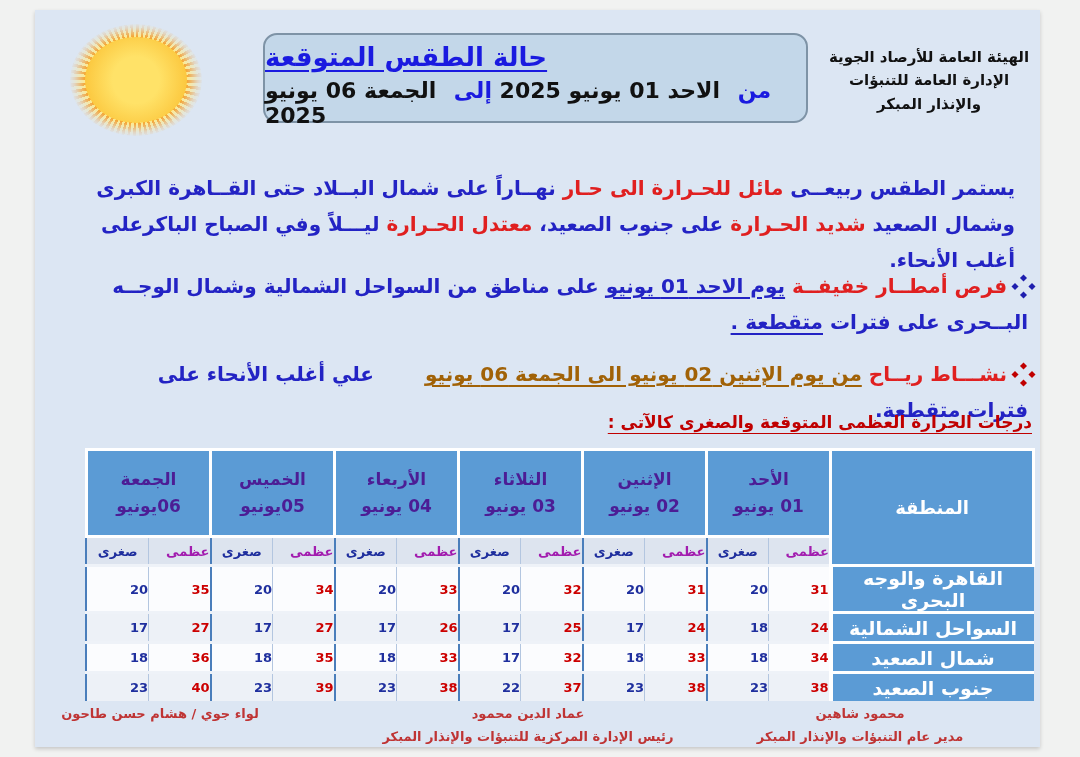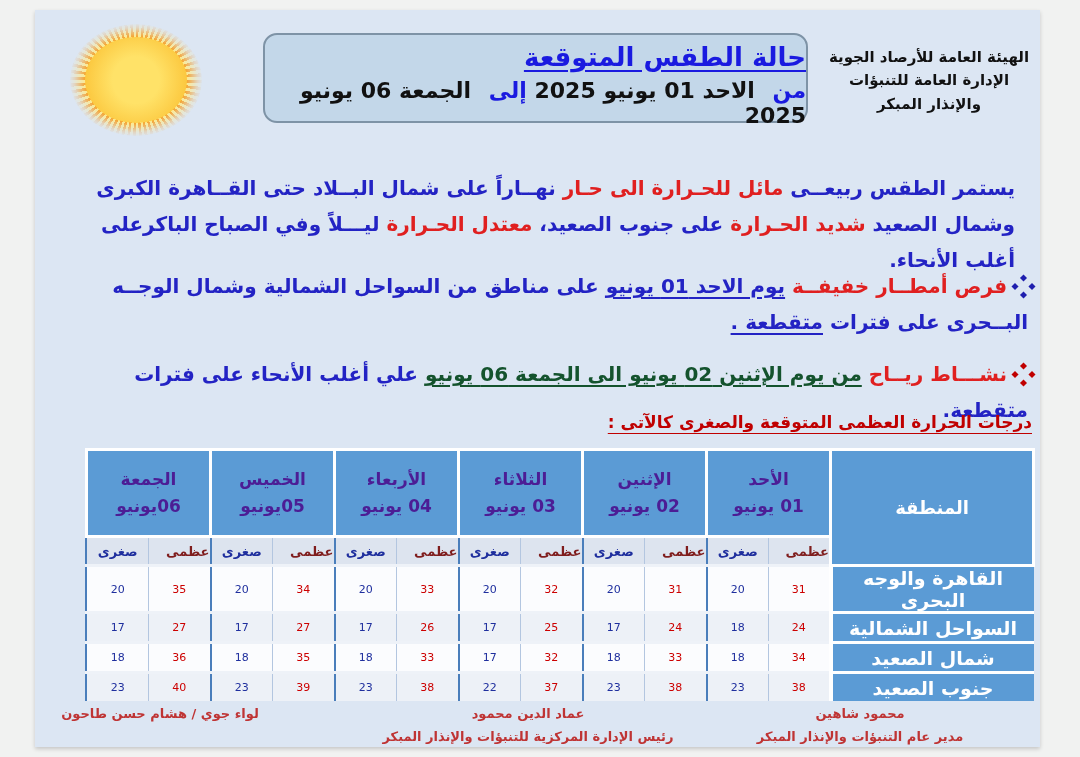--- a/index.html
+++ b/index.html
@@ -11,7 +11,7 @@
     font-size:15px;font-weight:bold;color:#111;line-height:1.55;}
   .title-box{position:absolute;top:23px;right:232px;width:545px;height:90px;
     background:#c3d7e9;border:2px solid #7e93a6;border-radius:14px;
-    text-align:right;box-sizing:border-box;}
+    text-align:left;box-sizing:border-box;}
   .title-box .t1{display:block;margin-top:7px;font-size:26px;font-weight:bold;
     color:#1a1ae0;text-decoration:underline;text-underline-offset:4px;}
   .title-box .t2{display:block;margin-top:6px;font-size:22px;font-weight:bold;color:#111;}

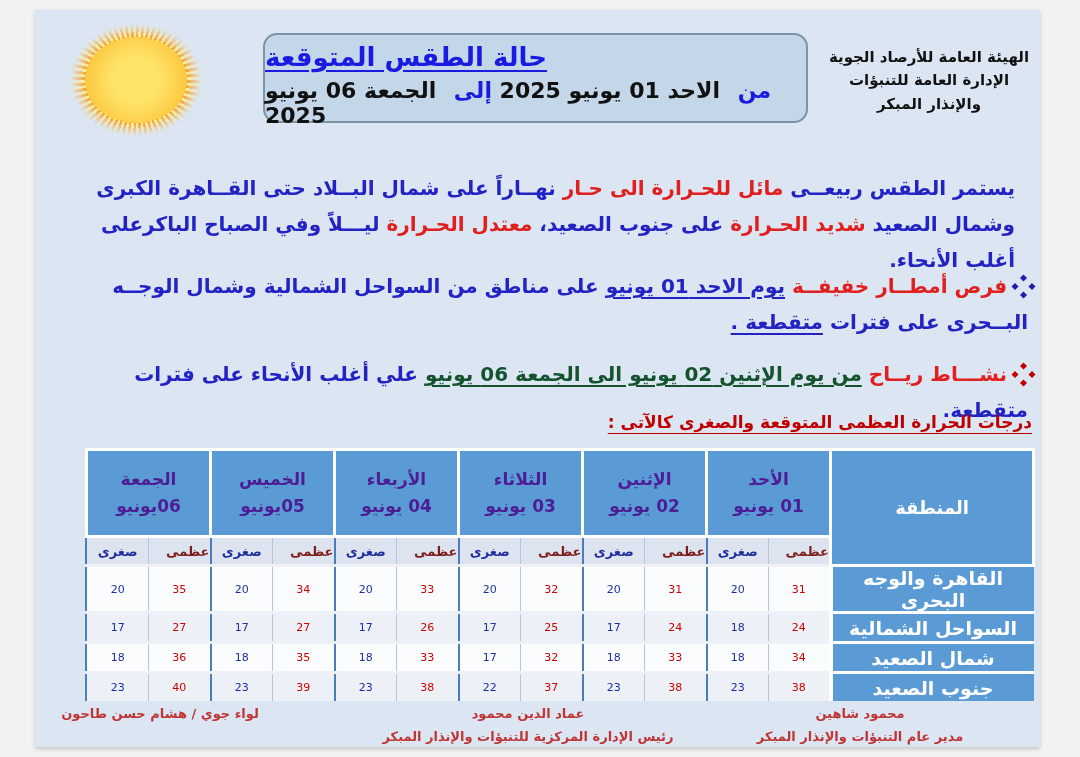--- a/index.html
+++ b/index.html
@@ -41,7 +41,7 @@
   .b2{top:326px;right:12px;}
   .seg-b{color:#2323c4;}
   .seg-r{color:#e02020;}
-  .seg-k{color:#14532d;}
+  .seg-k{color:#a16207;margin-left:44px;}
   .u{text-decoration:underline;text-underline-offset:4px;}
   .dmark{display:inline-block;width:5px;height:5px;margin:0 2px 3px 14px;
     transform:rotate(45deg);vertical-align:middle;

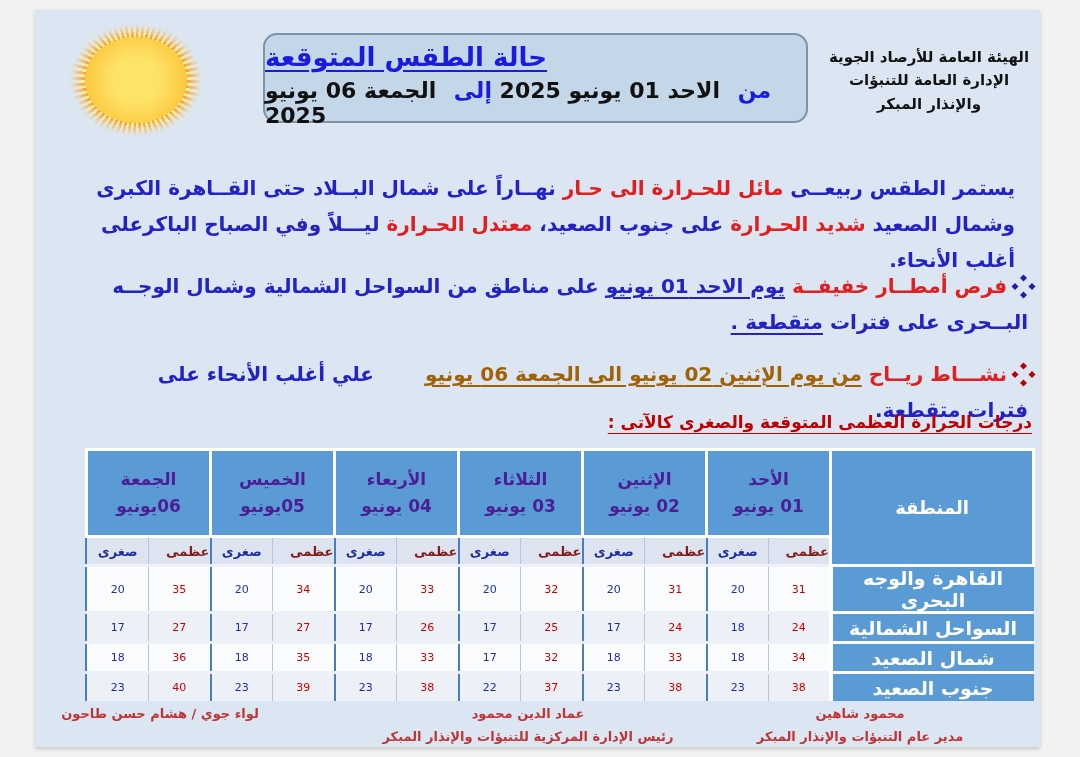--- a/index.html
+++ b/index.html
@@ -64,7 +64,7 @@
   th.day span{display:block;}
   th.sub{background:#dde4ef;font-size:13px;font-weight:bold;height:26px;
     border-top:3px solid #fff;border-bottom:2px solid #ccd8e9;}
-  th.sub.max{color:#7f1d1d;border-left:1px solid #b3c6e0;padding-left:24px;}
+  th.sub.max{color:#a21caf;border-left:1px solid #b3c6e0;padding-left:24px;}
   th.sub.min{color:#1f2f9e;border-left:2px solid #4a7ebb;}
   td.temp{height:27px;text-align:center;font-size:11px;font-weight:normal;
     background:#fbfcfe;border-top:3px solid #eef2f8;}

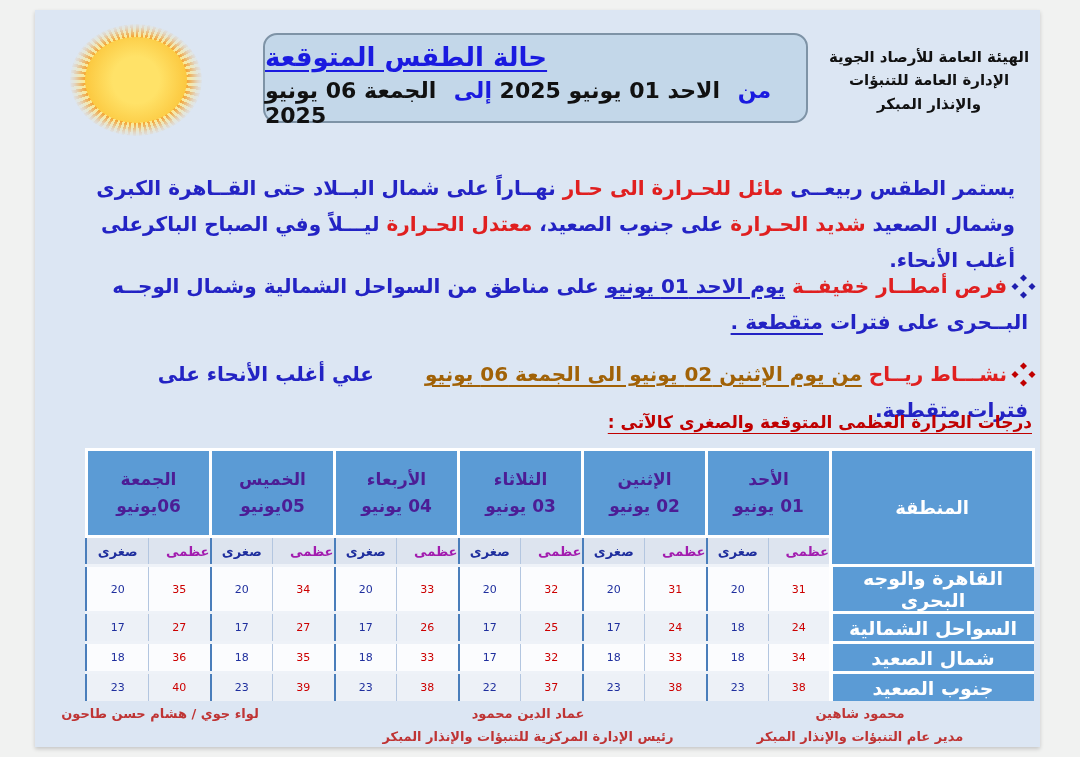--- a/index.html
+++ b/index.html
@@ -66,7 +66,7 @@
     border-top:3px solid #fff;border-bottom:2px solid #ccd8e9;}
   th.sub.max{color:#a21caf;border-left:1px solid #b3c6e0;padding-left:24px;}
   th.sub.min{color:#1f2f9e;border-left:2px solid #4a7ebb;}
-  td.temp{height:27px;text-align:center;font-size:11px;font-weight:normal;
+  td.temp{height:27px;text-align:right;font-size:13px;font-weight:bold;
     background:#fbfcfe;border-top:3px solid #eef2f8;}
   td.temp.max{color:#cc0000;border-left:1px solid #b3c6e0;}
   td.temp.min{color:#1f2f9e;border-left:2px solid #4a7ebb;}

